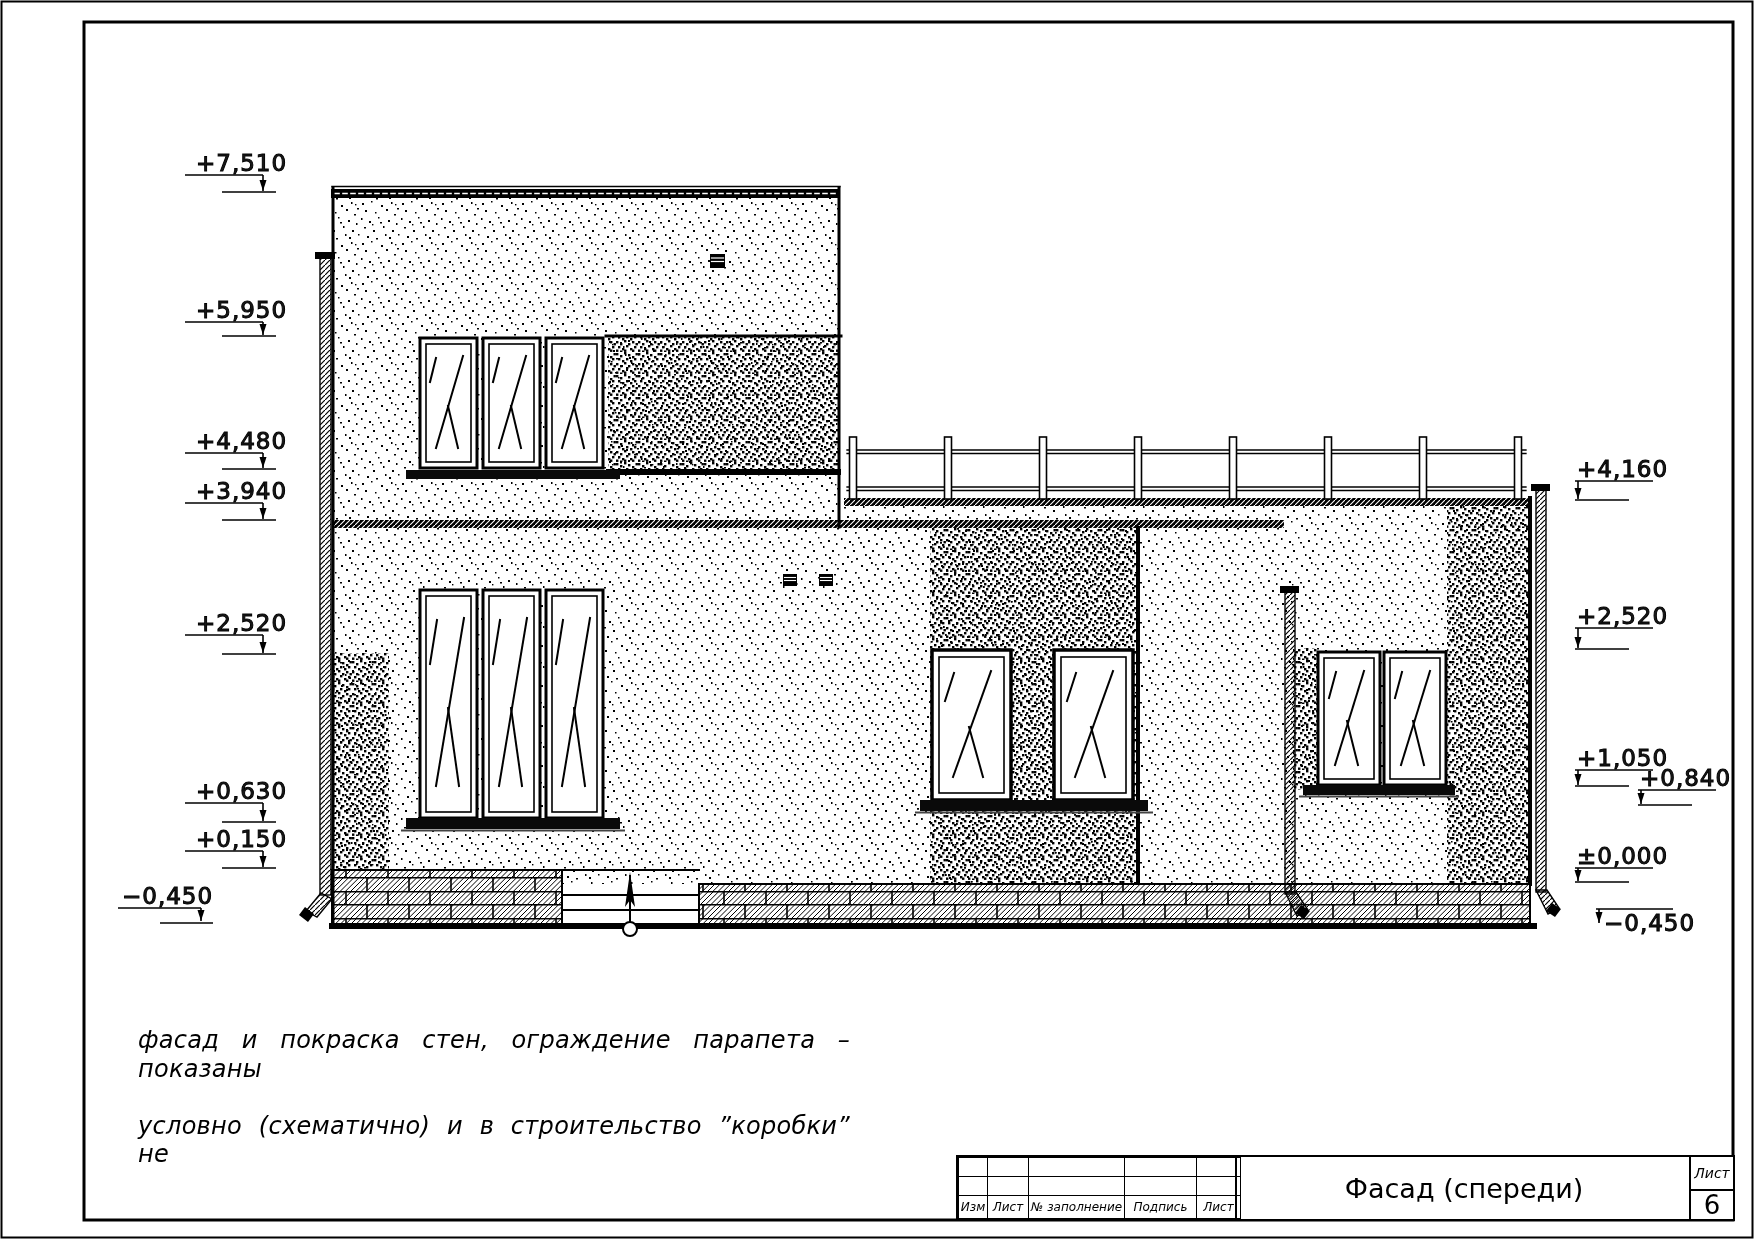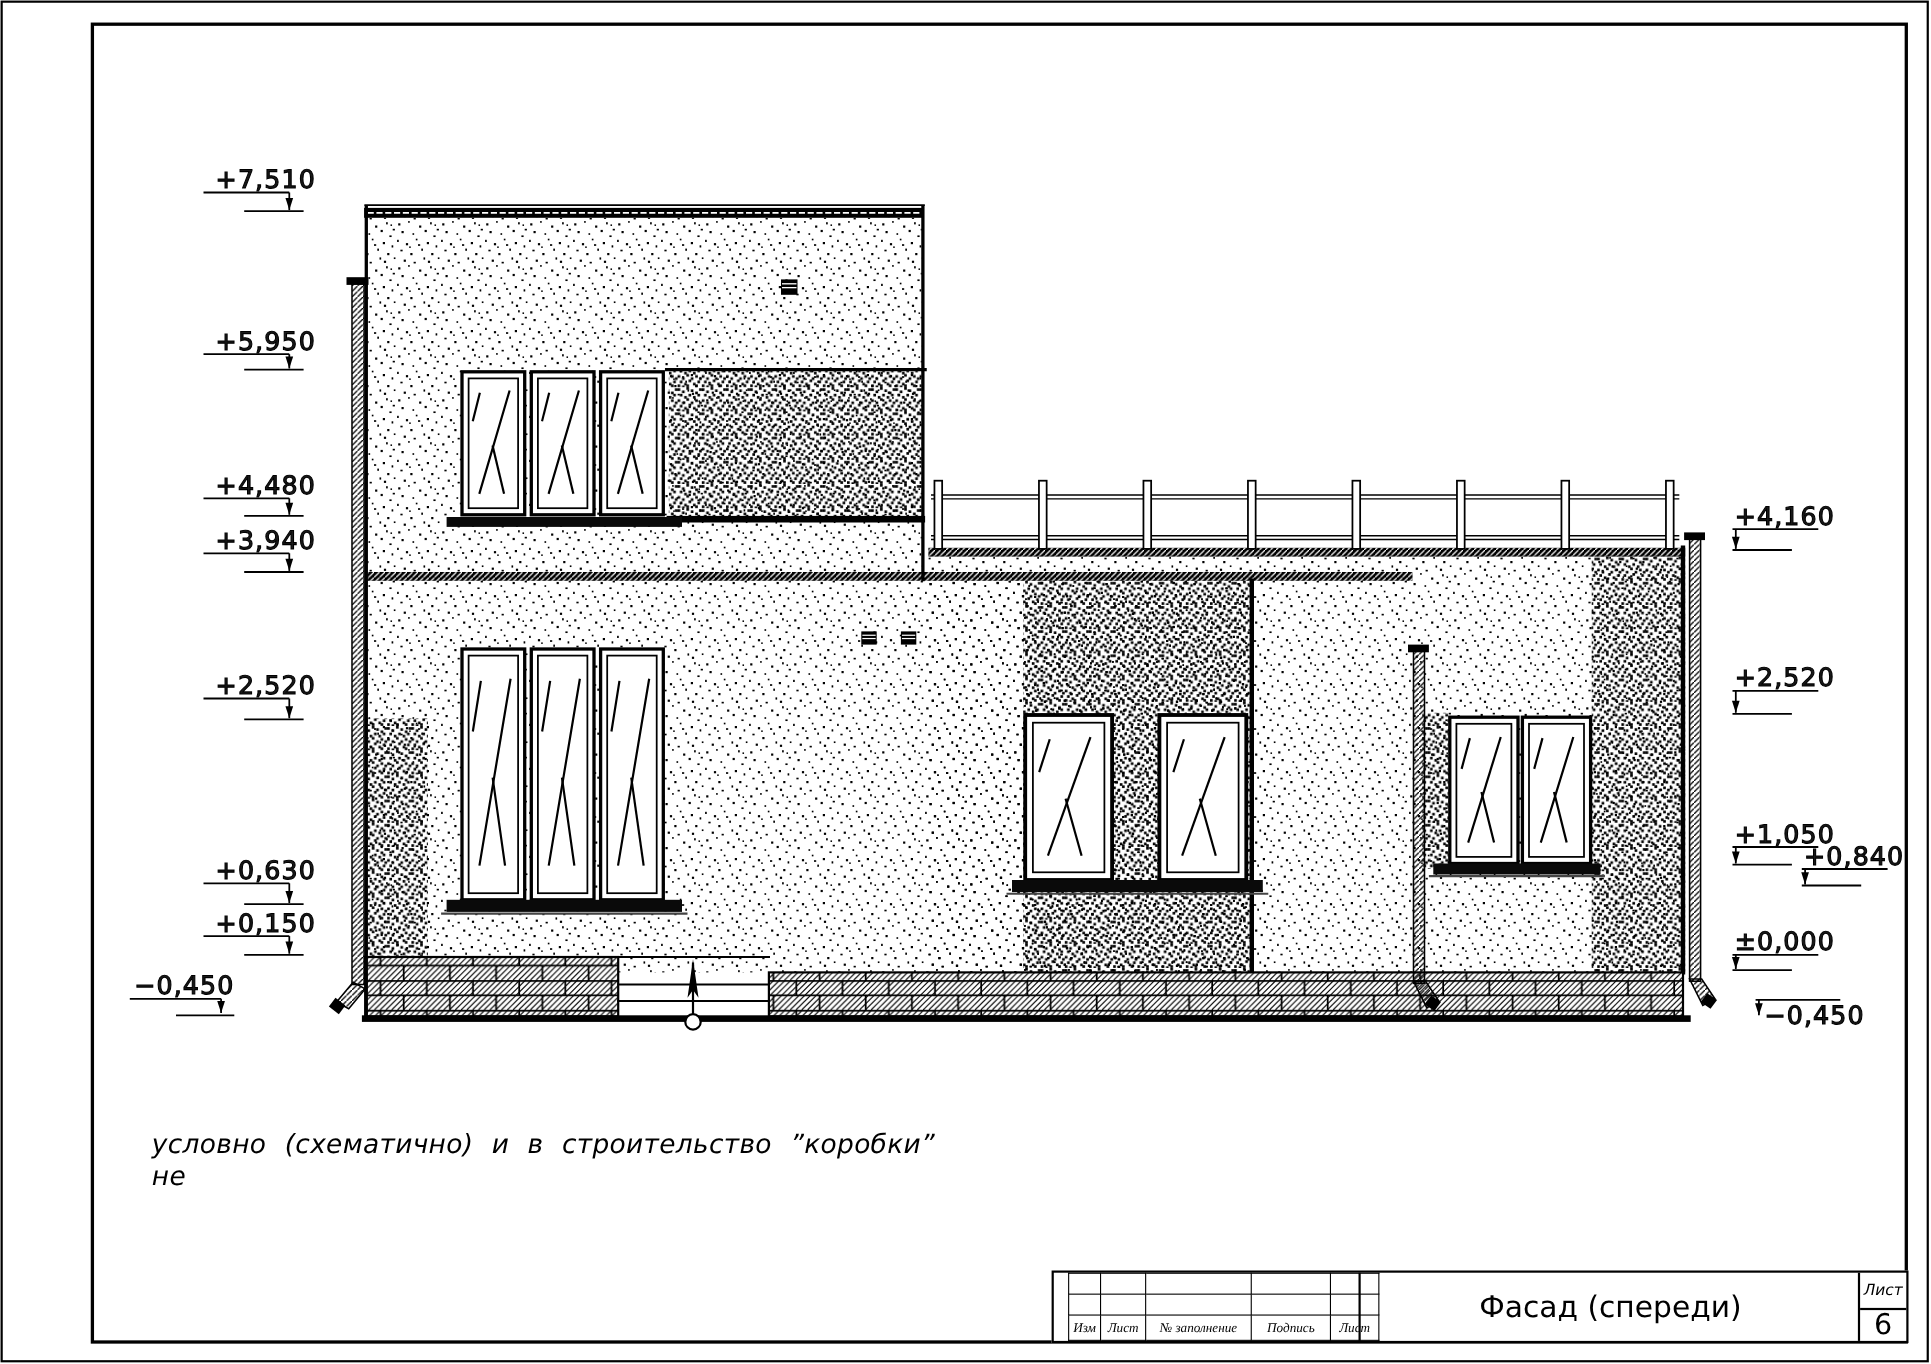--- a/index.html
+++ b/index.html
@@ -435,6 +435,7 @@
 
 
 <div class="note">
+  <div class="jline">фасад и покраска стен, ограждение парапета – показаны</div>
   <div class="jline">условно (схематично) и в строительство ”коробки” не</div>
 
 </div>

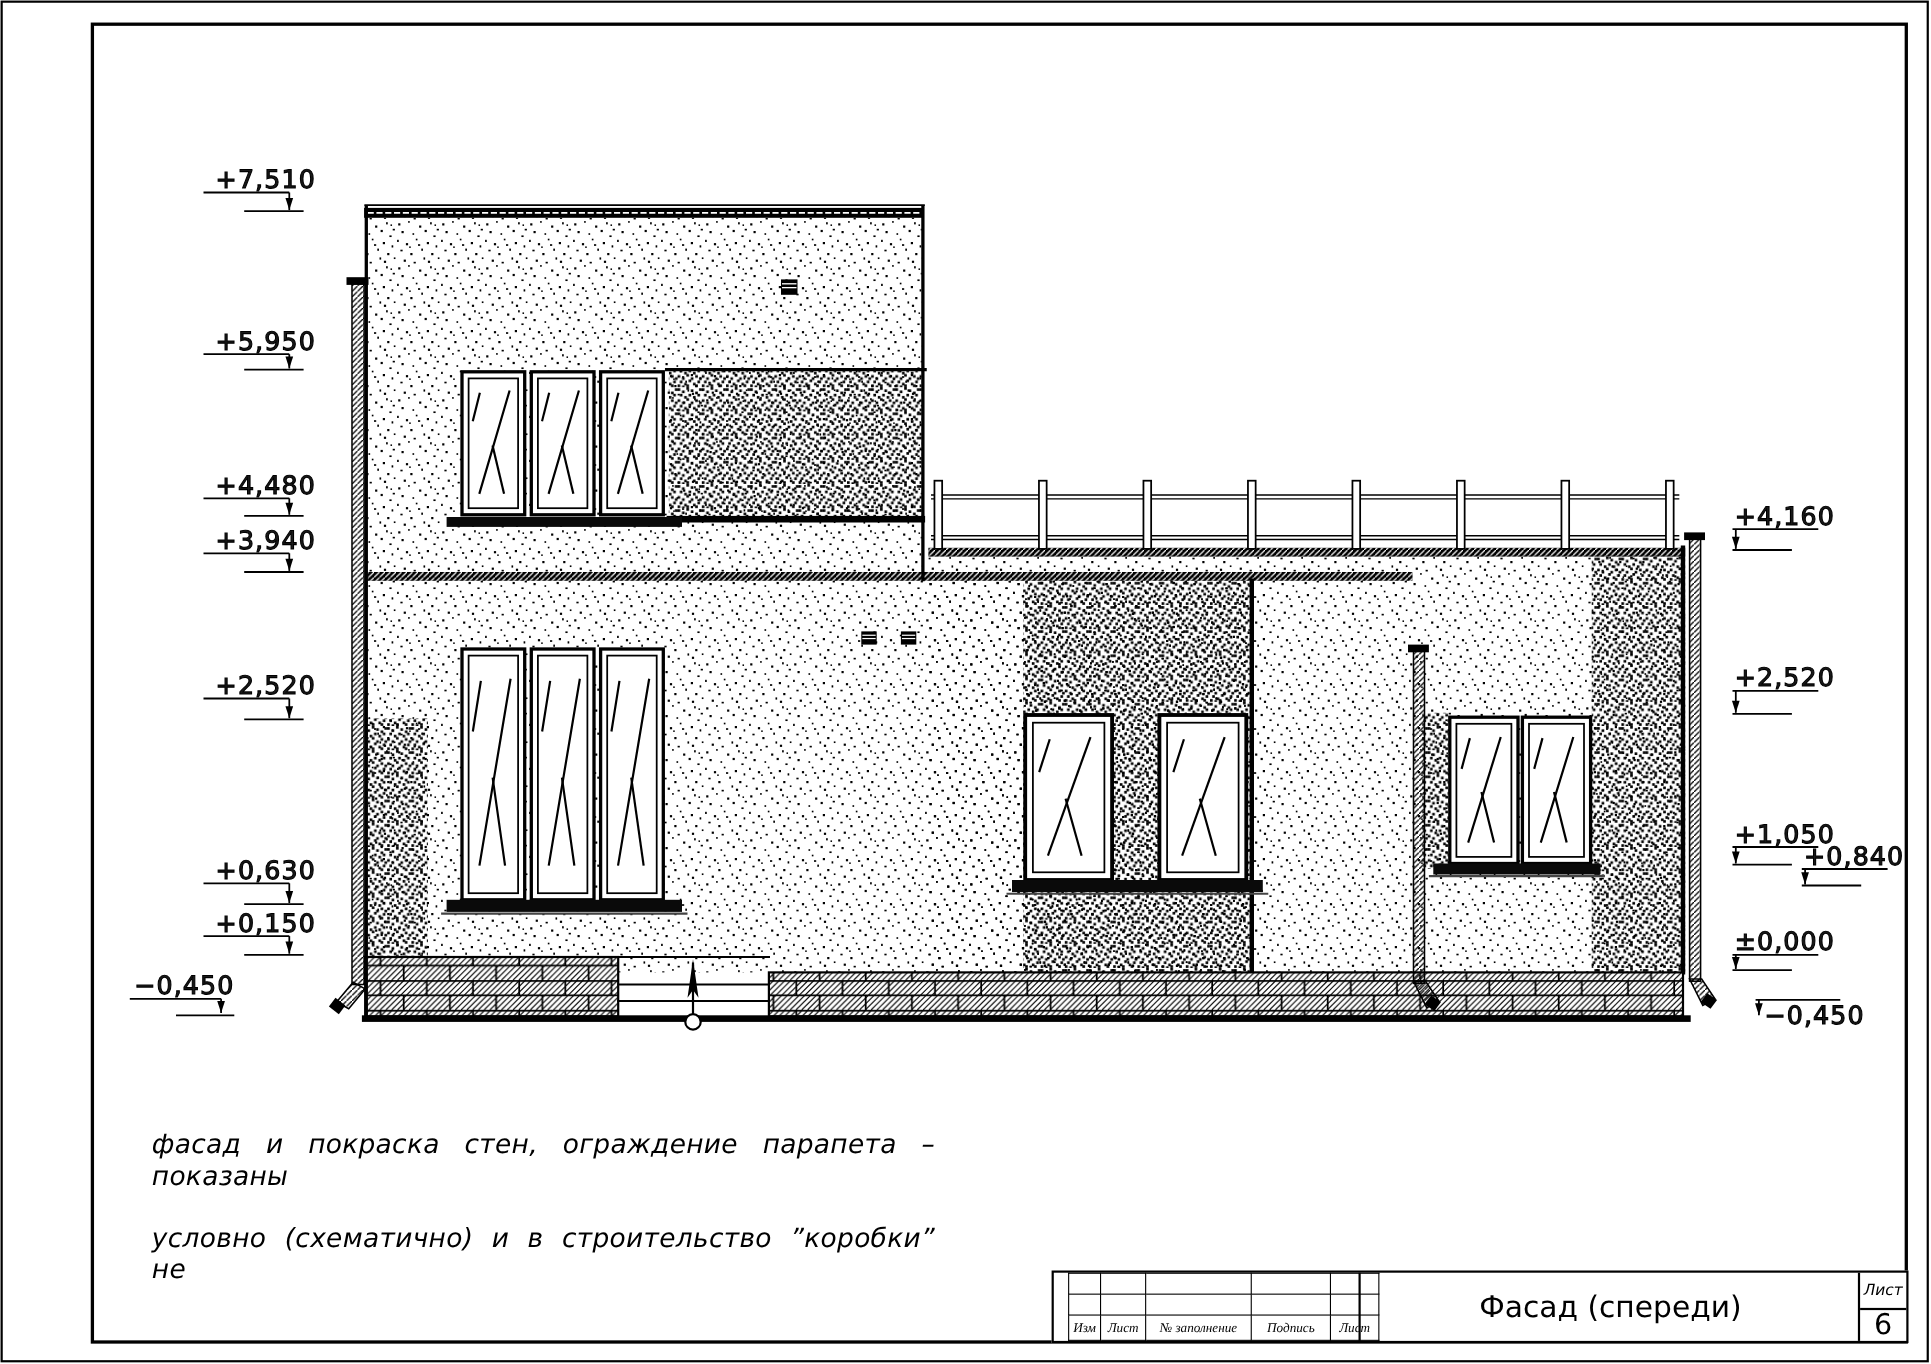--- a/index.html
+++ b/index.html
@@ -12,7 +12,7 @@
   .jline::after{content:"";display:inline-block;width:100%;height:0;}
   .tblock{position:absolute;left:956px;top:1155px;width:779px;height:66px;background:#fff;
           border:2.5px solid #000;box-sizing:border-box;}
-  .tb-sub{position:absolute;left:13px;top:0;height:100%;border-collapse:collapse;font-family:Liberation Serif, serif;}
+  .tb-sub{position:absolute;left:0;top:0;height:100%;border-collapse:collapse;}
   .tb-sub td{border:1.4px solid #000;padding:0;font-size:12px;font-style:italic;
              text-align:center;vertical-align:middle;white-space:nowrap;overflow:hidden;}
   .tb-title{position:absolute;left:277px;top:0;width:454px;height:100%;border-left:2px solid #000;

